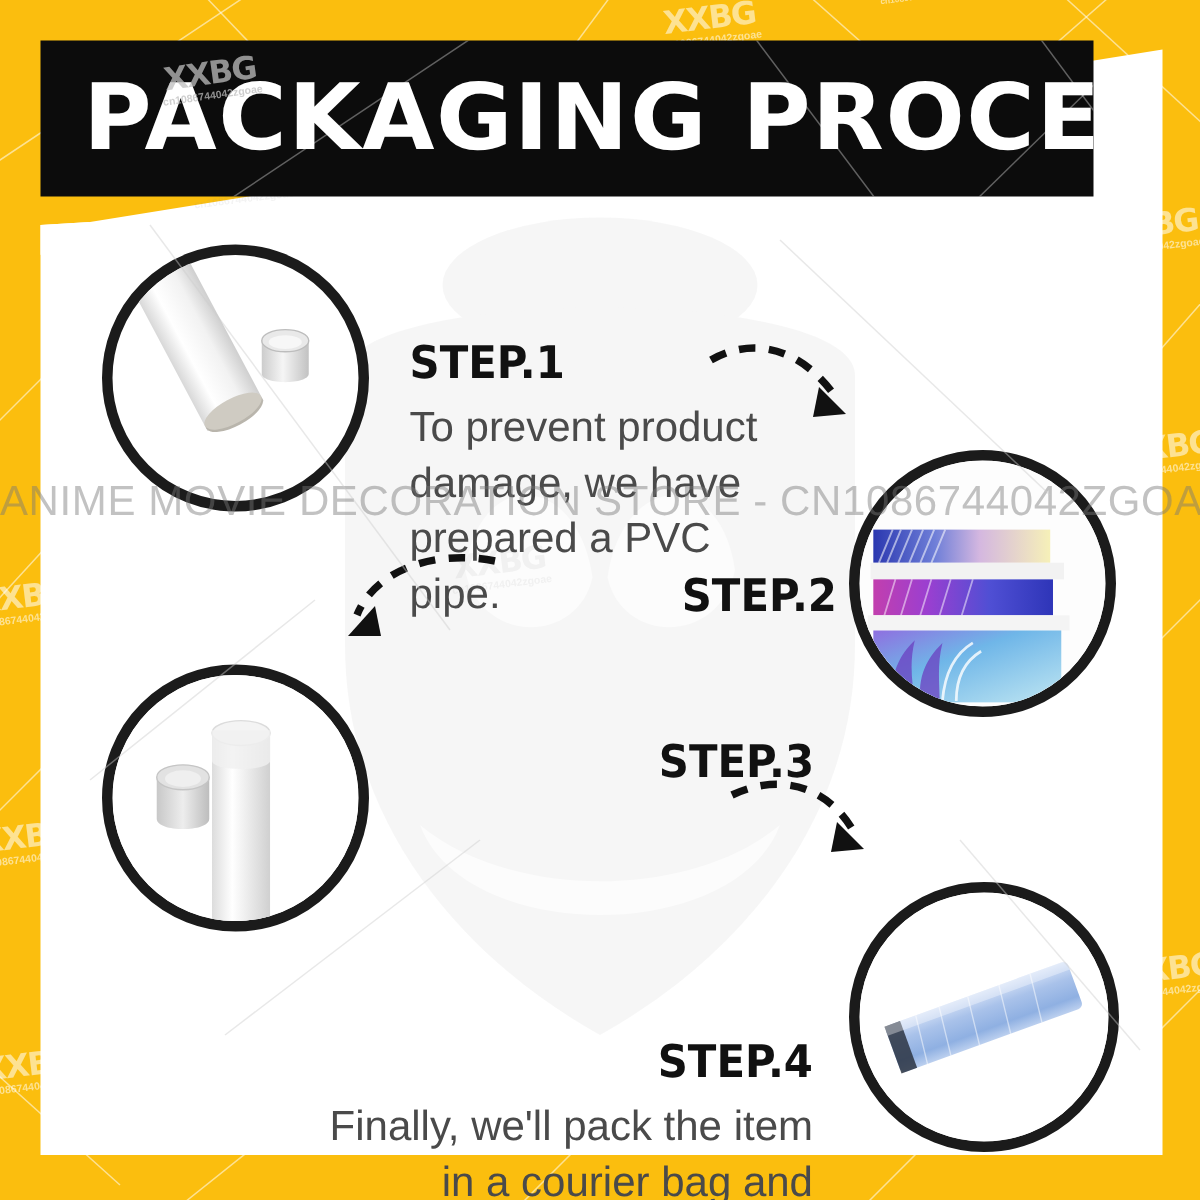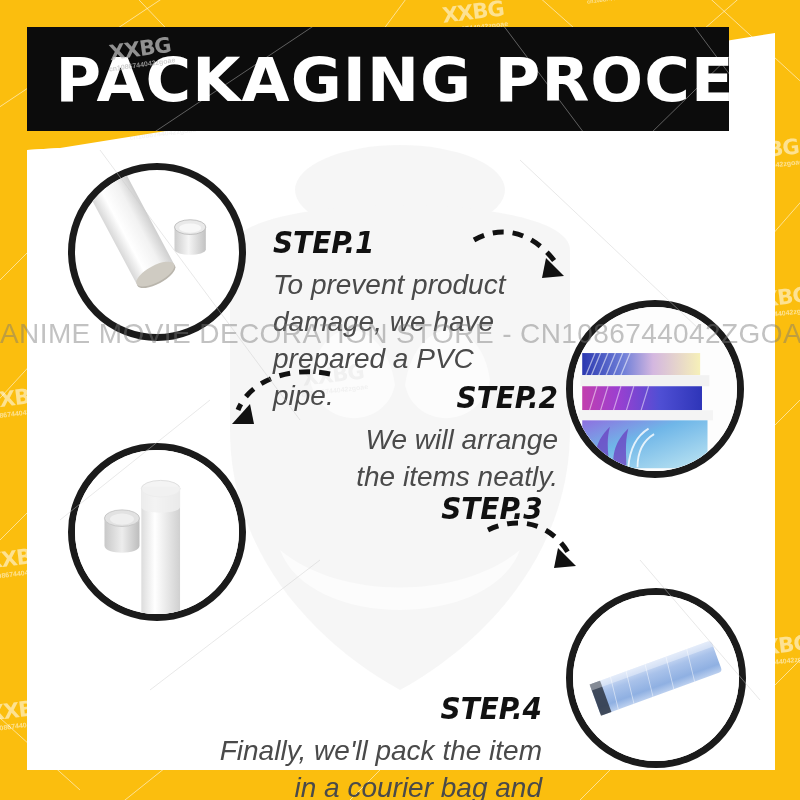--- a/index.html
+++ b/index.html
@@ -136,7 +136,6 @@
   .step {
     position: absolute;
     z-index: 6;
-    font-style: italic;
   }
   .step .step-label {
     font-family: "DejaVu Sans", sans-serif;

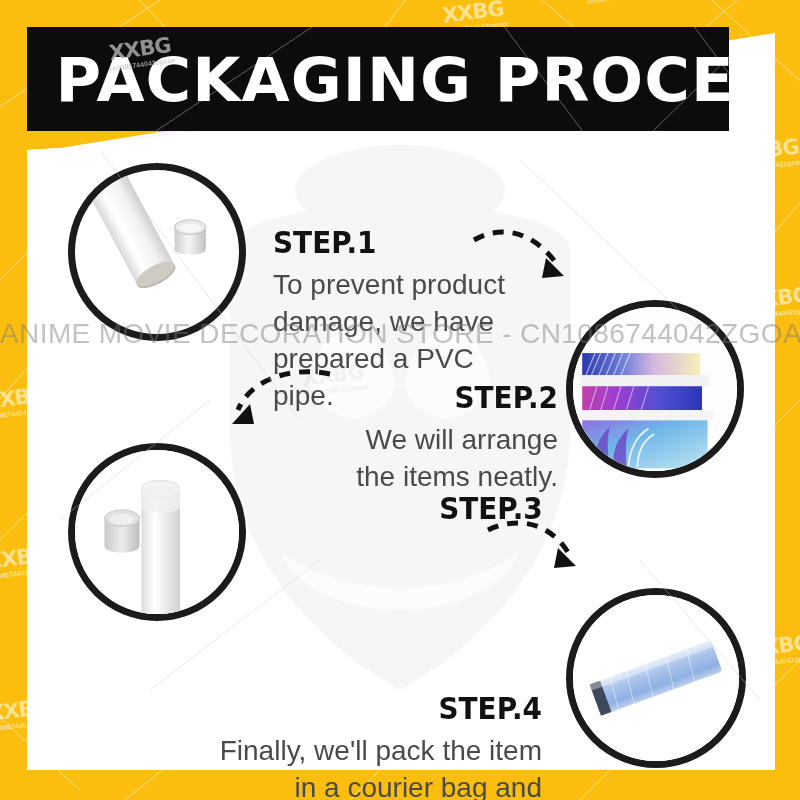--- a/index.html
+++ b/index.html
@@ -358,7 +358,6 @@
 
   <div class="step right-al" id="step2">
     <div class="step-label">STEP.2</div>
-    <div class="step-body">We will arrange the items neatly.</div>
   </div>
 
   <div class="step" id="step3">

